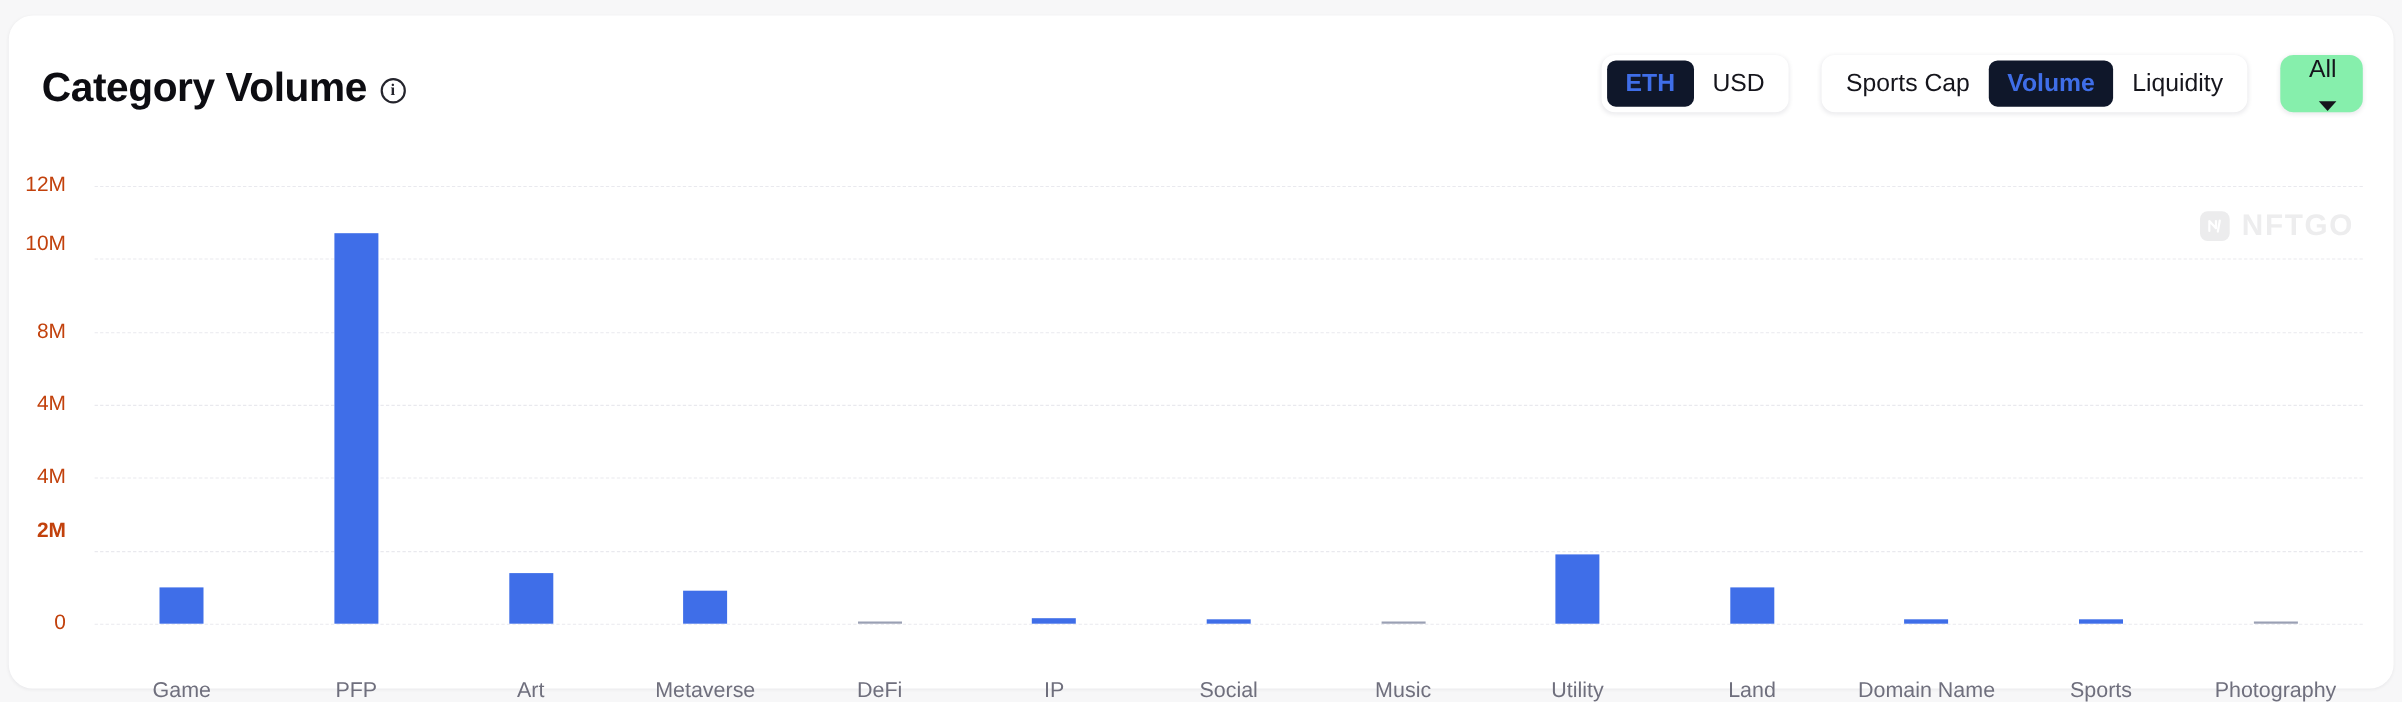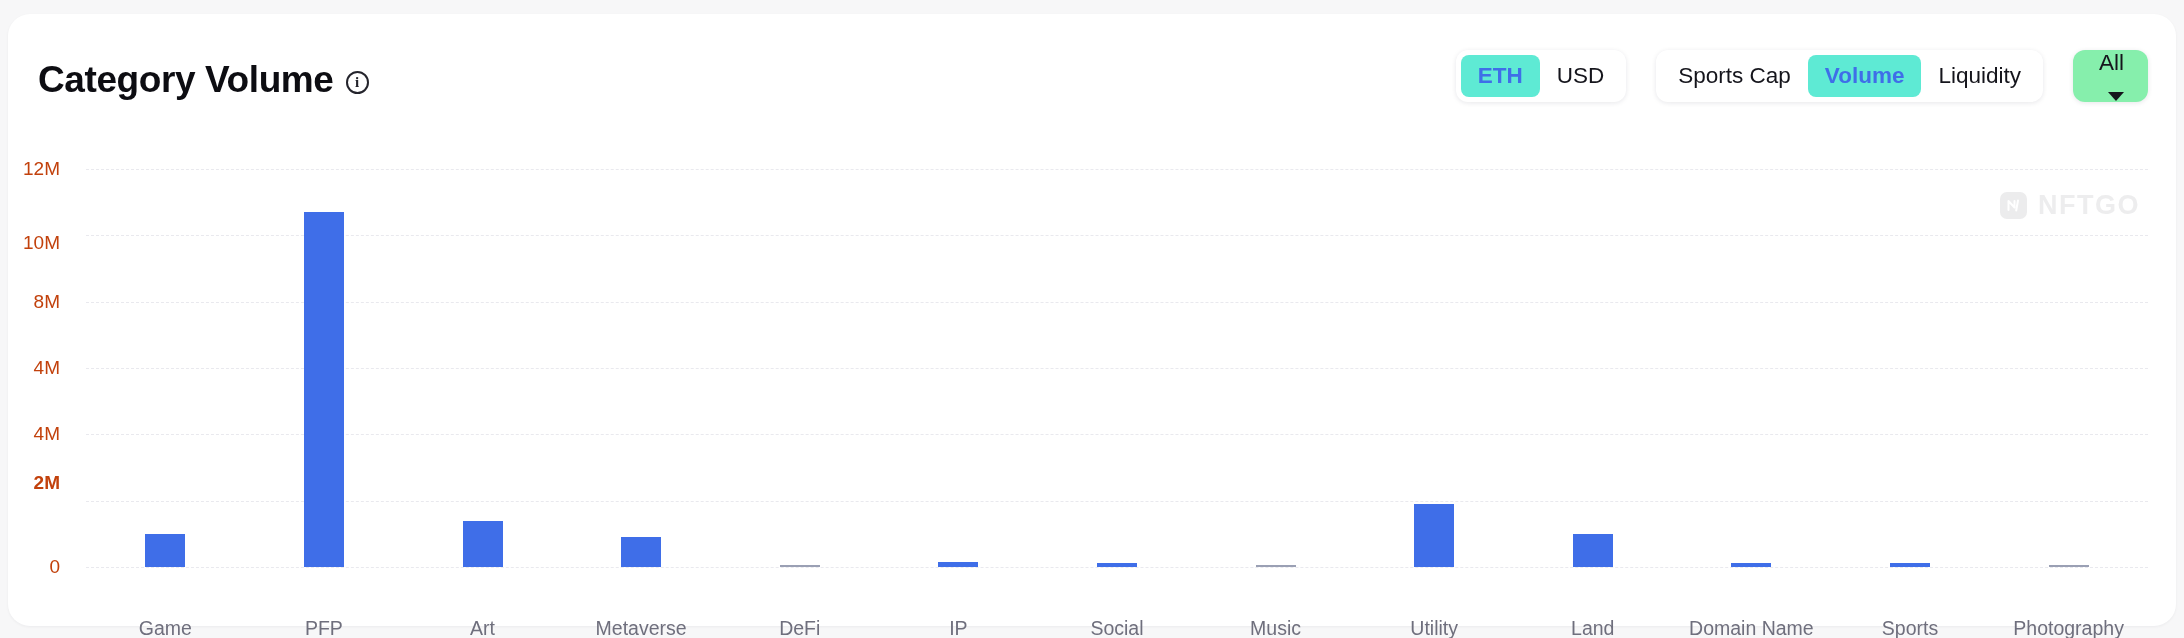--- a/index.html
+++ b/index.html
@@ -88,7 +88,7 @@
     white-space: nowrap;
   }
   .seg-btn.active {
-    background: #5eead4;
+    background: #0f172a;
     color: #3f6ee8;
     font-weight: 700;
   }

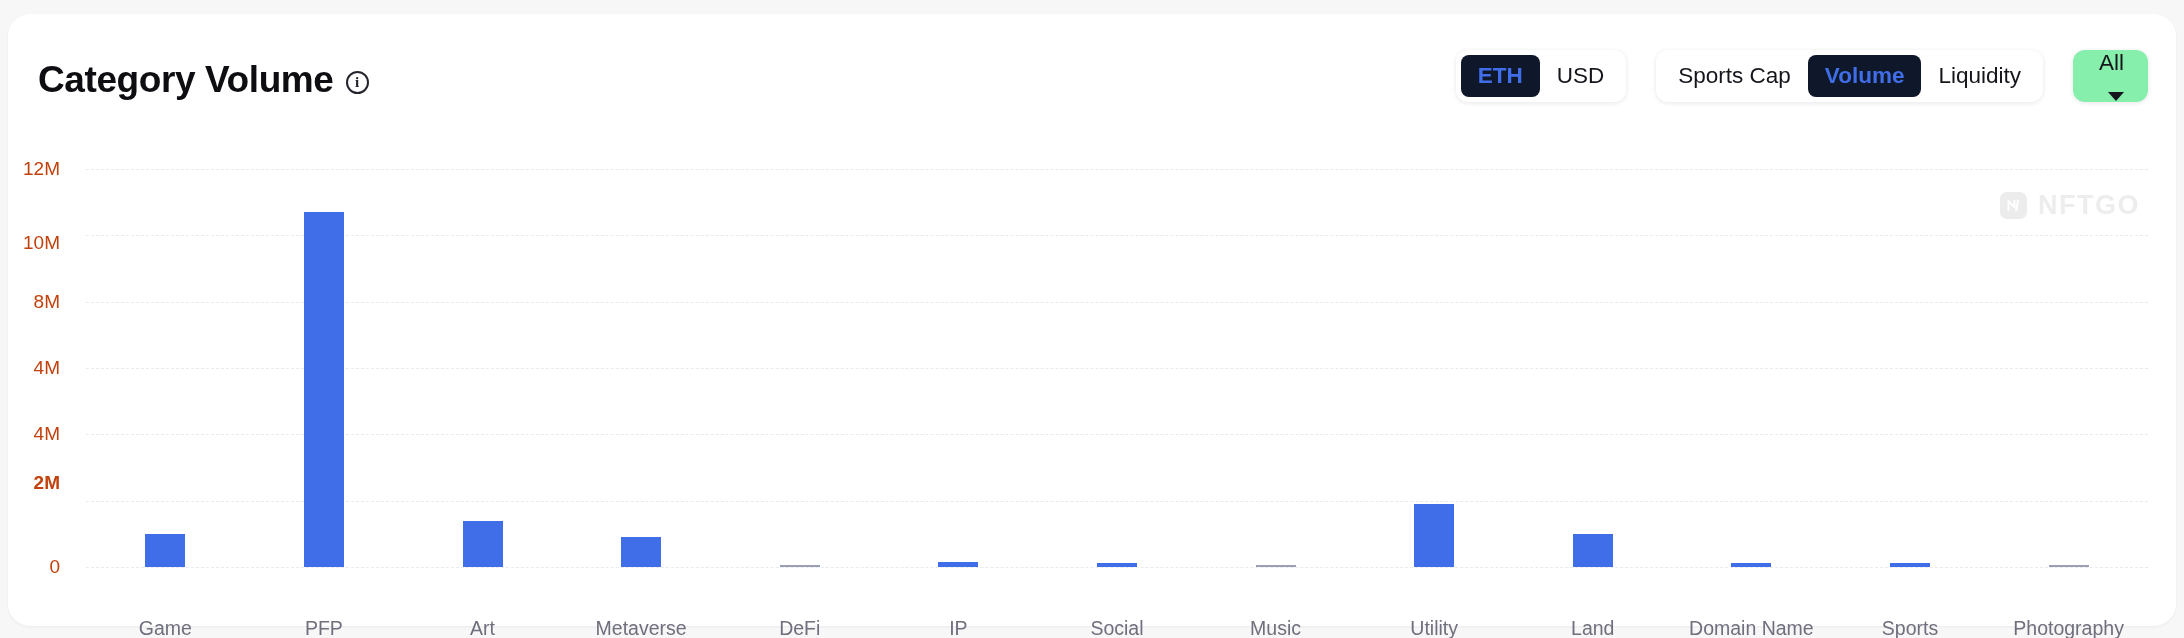--- a/index.html
+++ b/index.html
@@ -260,7 +260,7 @@
           <div class="gridline" style="top: 132.667px;"></div>
           <div class="ytick" style="top: 132.667px;">8M</div>
           <div class="gridline" style="top: 66.3333px;"></div>
-          <div class="ytick" style="top: 74px;">10M</div>
+          <div class="ytick" style="top: 53px;">10M</div>
           <div class="gridline" style="top: 0px;"></div>
           <div class="ytick" style="top: 0px;">12M</div>
         </div>

